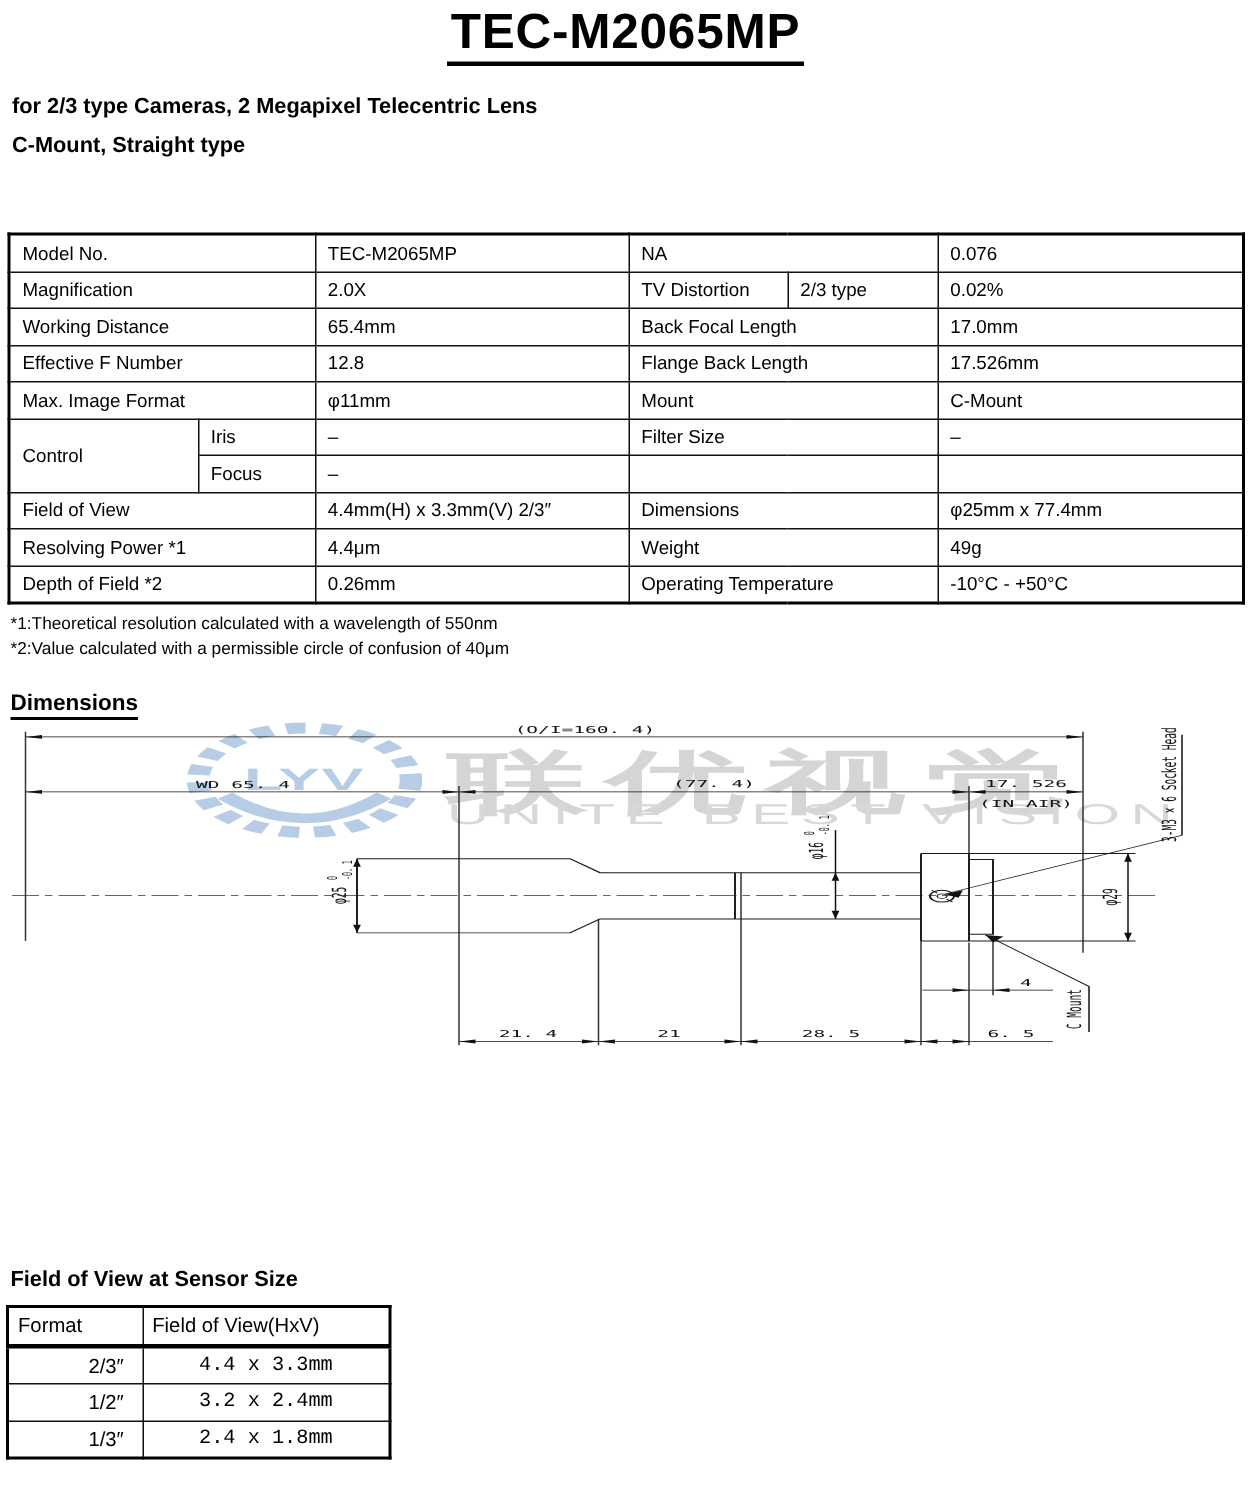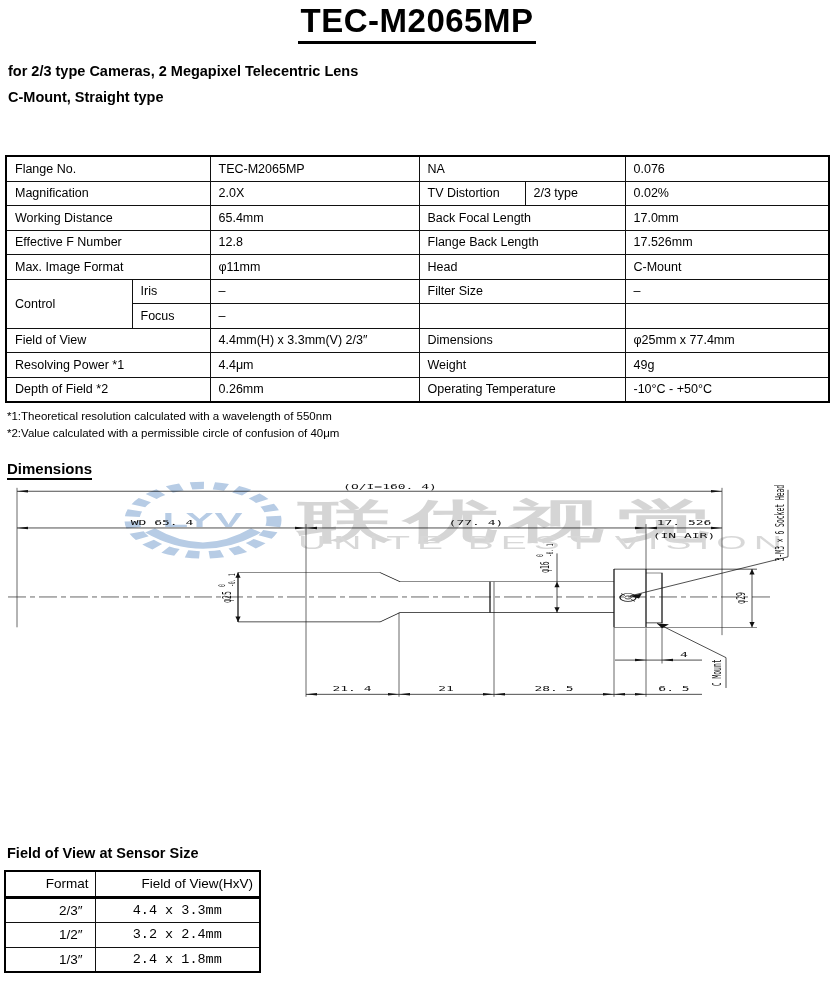--- a/index.html
+++ b/index.html
@@ -49,7 +49,7 @@
     </colgroup>
   <tbody>
       <tr>
-    <td colspan="2">Flange No.</td>
+    <td colspan="2">Model No.</td>
     <td>TEC-M2065MP</td>
     <td colspan="2">NA</td>
     <td>0.076</td>

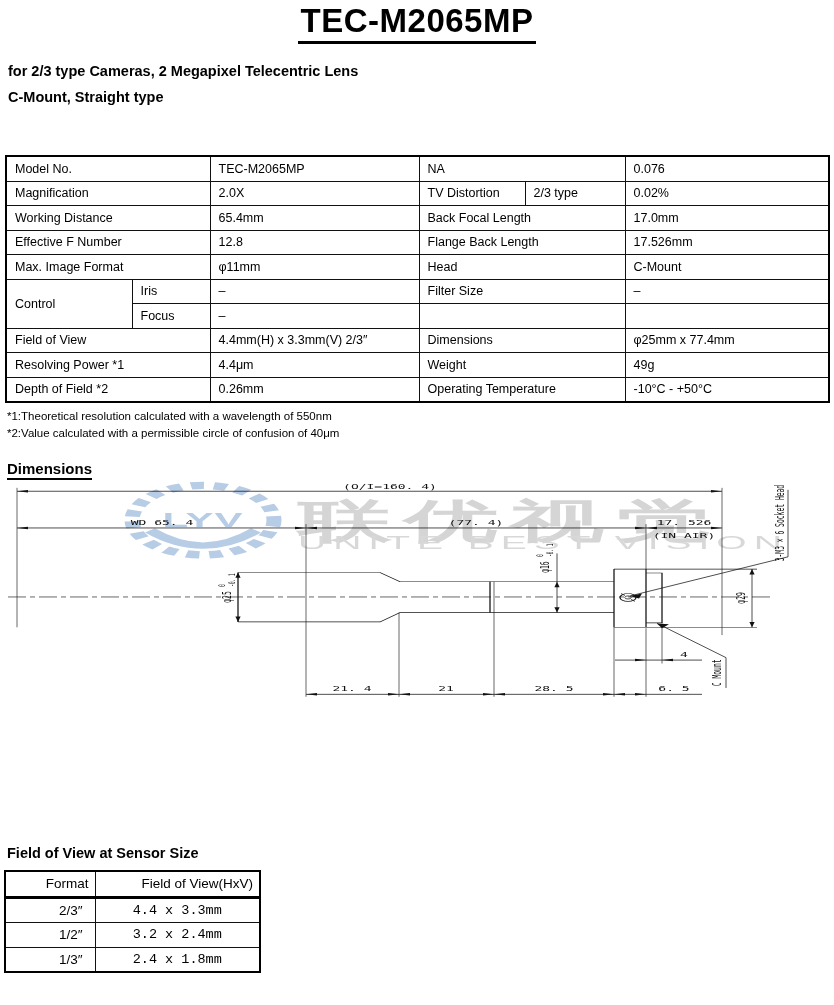--- a/index.html
+++ b/index.html
@@ -76,7 +76,7 @@
   <tr>
     <td colspan="2">Max. Image Format</td>
     <td>φ11mm</td>
-    <td colspan="2">Head</td>
+    <td colspan="2">Mount</td>
     <td>C-Mount</td>
   </tr>
   <tr>

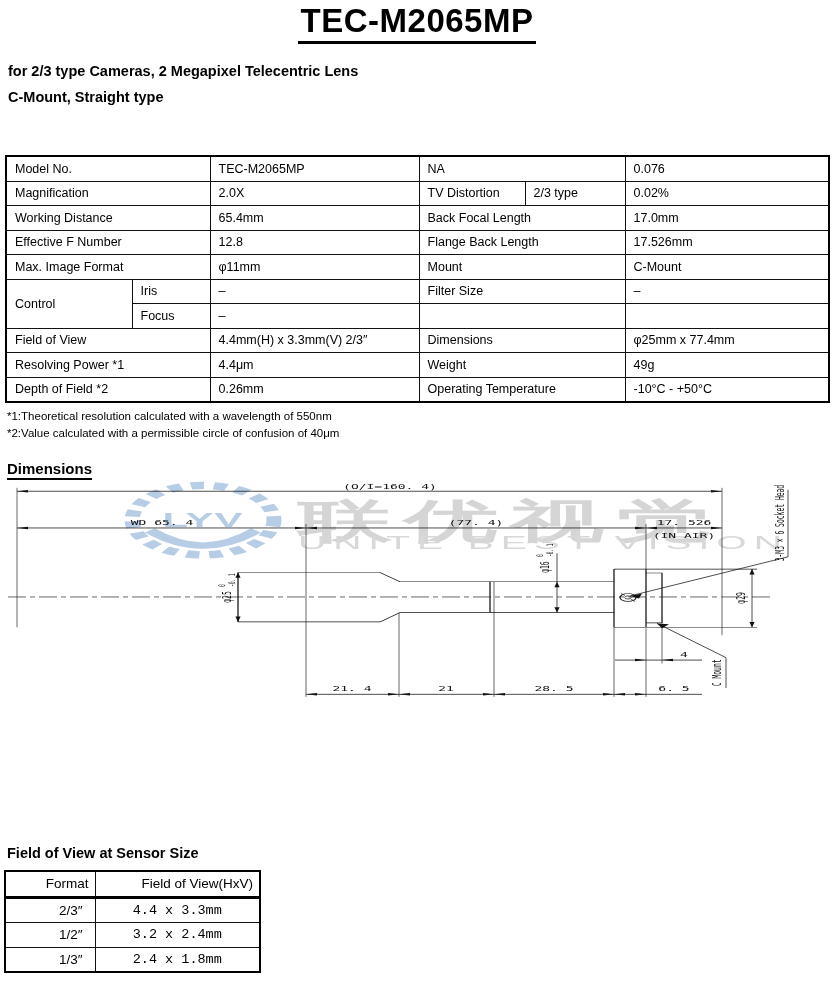--- a/index.html
+++ b/index.html
@@ -16,7 +16,7 @@
   .fovhead{top:845px;left:7px;font-size:14.5px;font-weight:bold;}
   table.fov{top:870px;left:4px;position:absolute;border-collapse:collapse;table-layout:fixed;font-size:13.5px;border:2.5px solid #000;}
   table.fov td{border:1.5px solid #111;height:23.5px;padding:0 6px;white-space:nowrap;}
-  table.fov tr.hdr td{border-bottom:3px solid #000;text-align:right;}
+  table.fov tr.hdr td{border-bottom:3px solid #000;text-align:left;}
   table.fov td.fmt{text-align:right;padding-right:12px;}
   table.fov td.val{text-align:center;font-family:Liberation Mono, monospace;}
   svg.draw{position:absolute;top:480px;left:0;}

